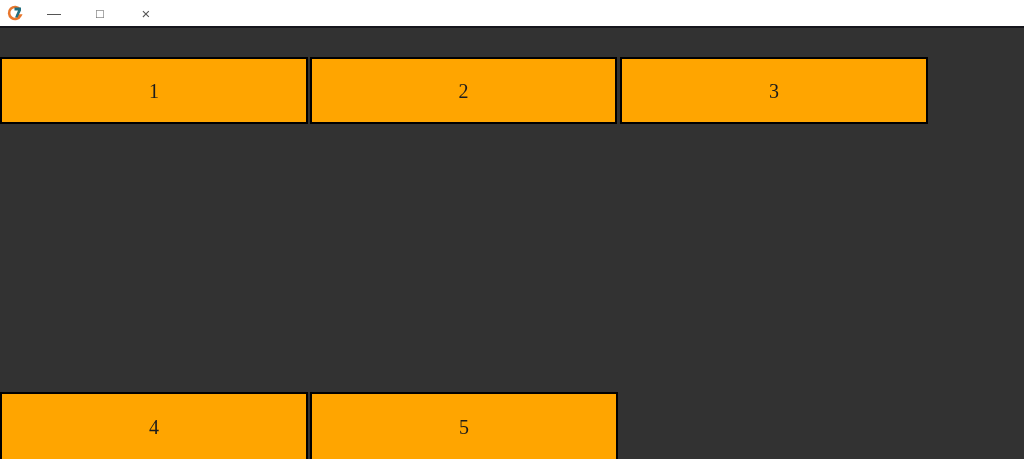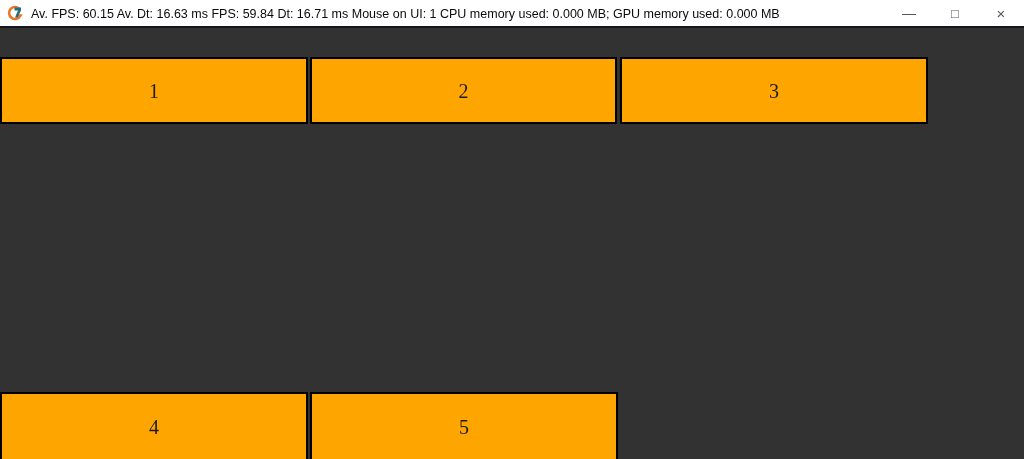--- a/index.html
+++ b/index.html
@@ -100,7 +100,6 @@
       <path d="M13 4.5 A6 6 0 1 0 13.5 10.5 L9.5 10.5" stroke="#e8762c" stroke-width="2.6" fill="none"></path>
       <path d="M7.5 2.6 L14 2.6 L14 5.4 L10.5 12.5 L8 12.5 L11 5.4 L7.5 5.4 Z" fill="#1f6f80"></path>
     </svg>
-    <div class="window-title">Av. FPS: 60.15 Av. Dt: 16.63 ms FPS: 59.84 Dt: 16.71 ms Mouse on UI: 1 CPU memory used: 0.000 MB; GPU memory used: 0.000 MB</div>
     <div class="caption-buttons">
       <div class="caption-btn minimize">
         <span>—</span>

